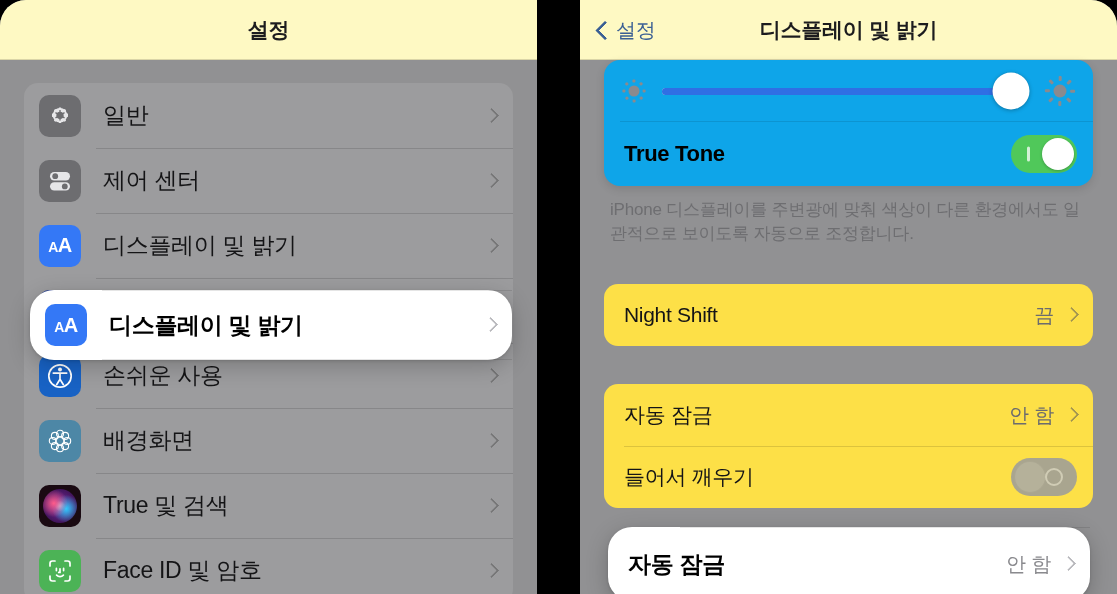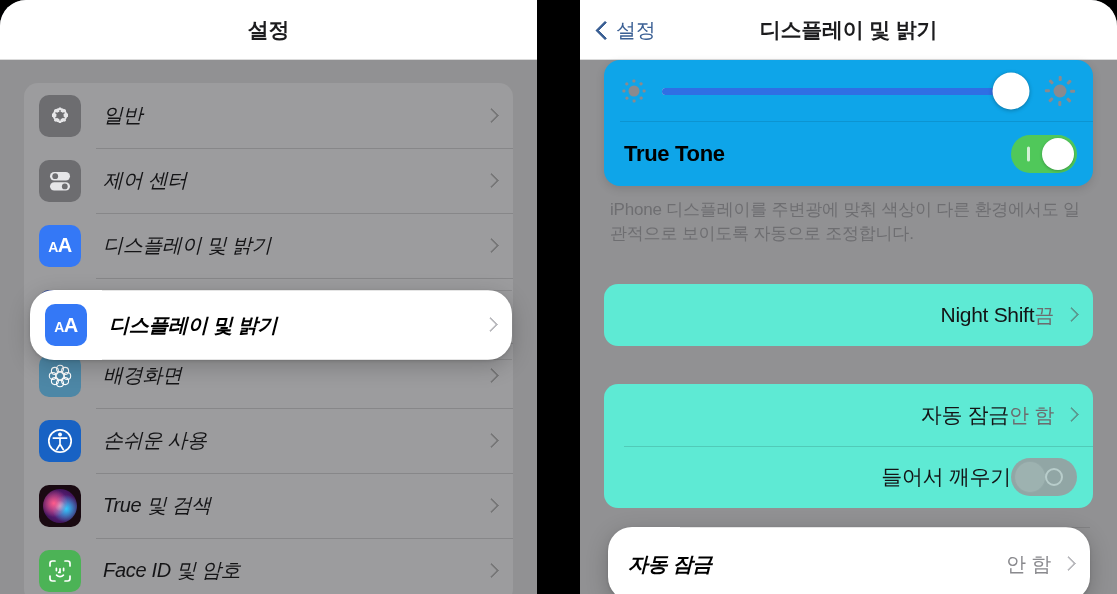--- a/index.html
+++ b/index.html
@@ -34,7 +34,7 @@
   .navbar {
     position: relative;
     height: 60px;
-    background: #ffffff;
+    background: #fef9c3;
     display: flex;
     align-items: center;
     justify-content: center;

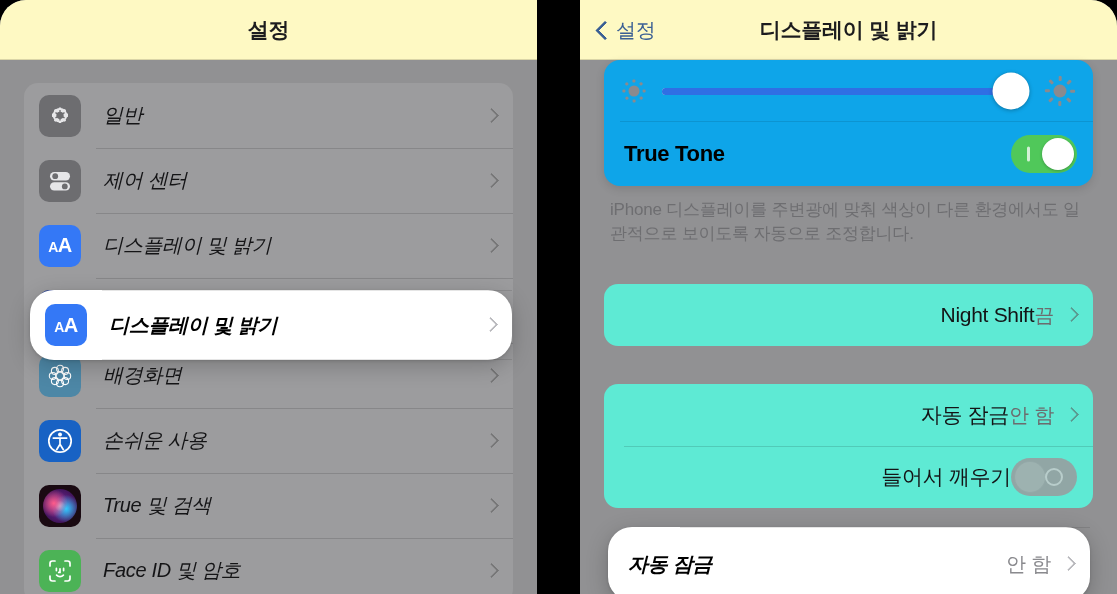--- a/index.html
+++ b/index.html
@@ -123,11 +123,10 @@
   }
   .row-label {
     flex: 1;
-    font-size: 20px;
+    font-size: 23px;
     color: #141416;
     letter-spacing: -0.3px;
     white-space: nowrap;
-    font-style: italic;
   }
   .row-value {
     font-size: 20px;

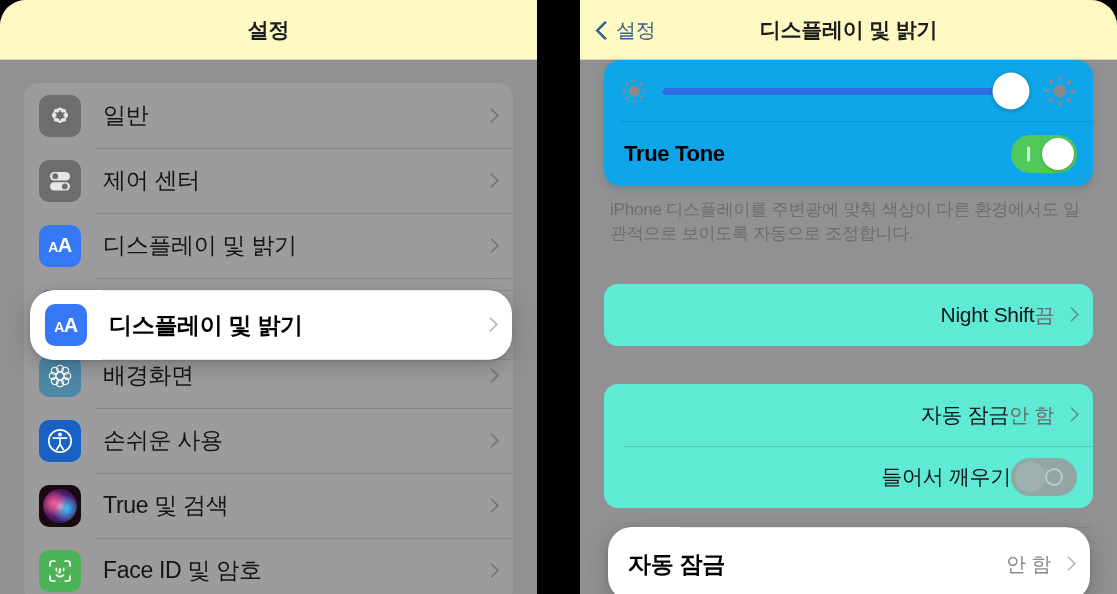--- a/index.html
+++ b/index.html
@@ -337,10 +337,9 @@
 
   .plain-group {
     margin: 0 24px;
-    background: #5eead4;
+    background: #fde047;
     border-radius: 14px;
     overflow: hidden;
-    text-align: right;
   }
   .plain-row {
     display: flex;

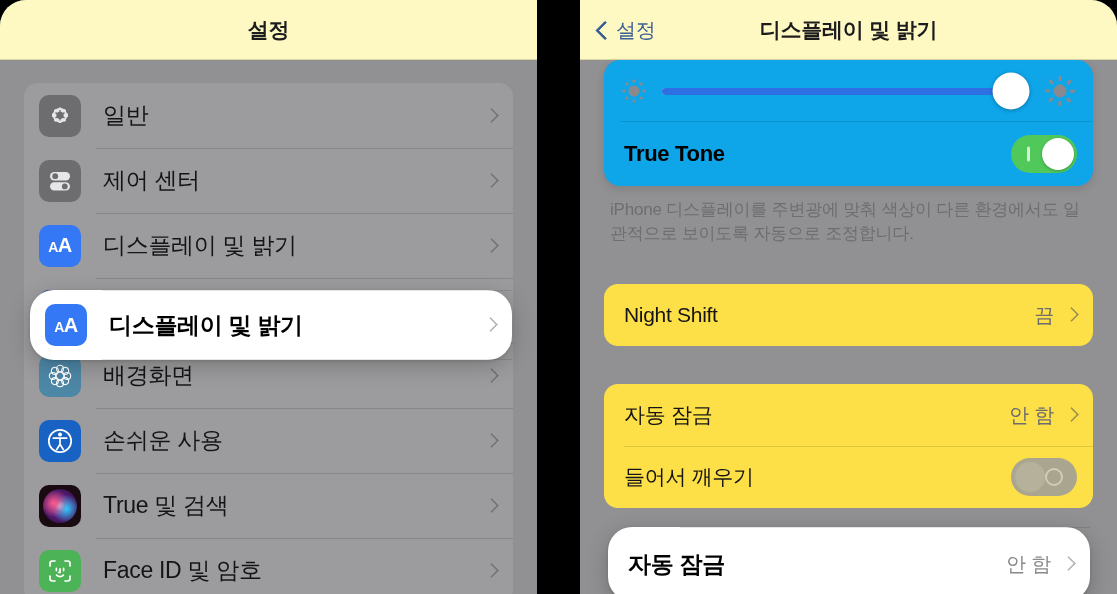--- a/index.html
+++ b/index.html
@@ -436,6 +436,18 @@
         </div>
 
         <div class="row">
+          <span class="row-icon ic-access">
+            <svg width="32" height="32" viewBox="0 0 32 32">
+              <circle cx="16" cy="16" r="11.2" fill="none" stroke="#fff" stroke-width="1.7"></circle>
+              <circle cx="16" cy="9.6" r="2.0" fill="#fff"></circle>
+              <path d="M9.3 13.1h13.4M16 13.1v6.2m0 0l-3.4 5.4M16 19.3l3.4 5.4" stroke="#fff" stroke-width="1.7" stroke-linecap="round" fill="none"></path>
+            </svg>
+          </span>
+          <span class="row-label">손쉬운 사용</span>
+          <span class="chev"></span>
+        </div>
+
+        <div class="row">
           <span class="row-icon ic-wall">
             <svg width="30" height="30" viewBox="0 0 30 30" fill="none" stroke="#fff" stroke-width="1.1">
               <circle cx="15" cy="15" r="4.4"></circle>
@@ -450,18 +462,6 @@
             </svg>
           </span>
           <span class="row-label">배경화면</span>
-          <span class="chev"></span>
-        </div>
-
-        <div class="row">
-          <span class="row-icon ic-access">
-            <svg width="32" height="32" viewBox="0 0 32 32">
-              <circle cx="16" cy="16" r="11.2" fill="none" stroke="#fff" stroke-width="1.7"></circle>
-              <circle cx="16" cy="9.6" r="2.0" fill="#fff"></circle>
-              <path d="M9.3 13.1h13.4M16 13.1v6.2m0 0l-3.4 5.4M16 19.3l3.4 5.4" stroke="#fff" stroke-width="1.7" stroke-linecap="round" fill="none"></path>
-            </svg>
-          </span>
-          <span class="row-label">손쉬운 사용</span>
           <span class="chev"></span>
         </div>
 

